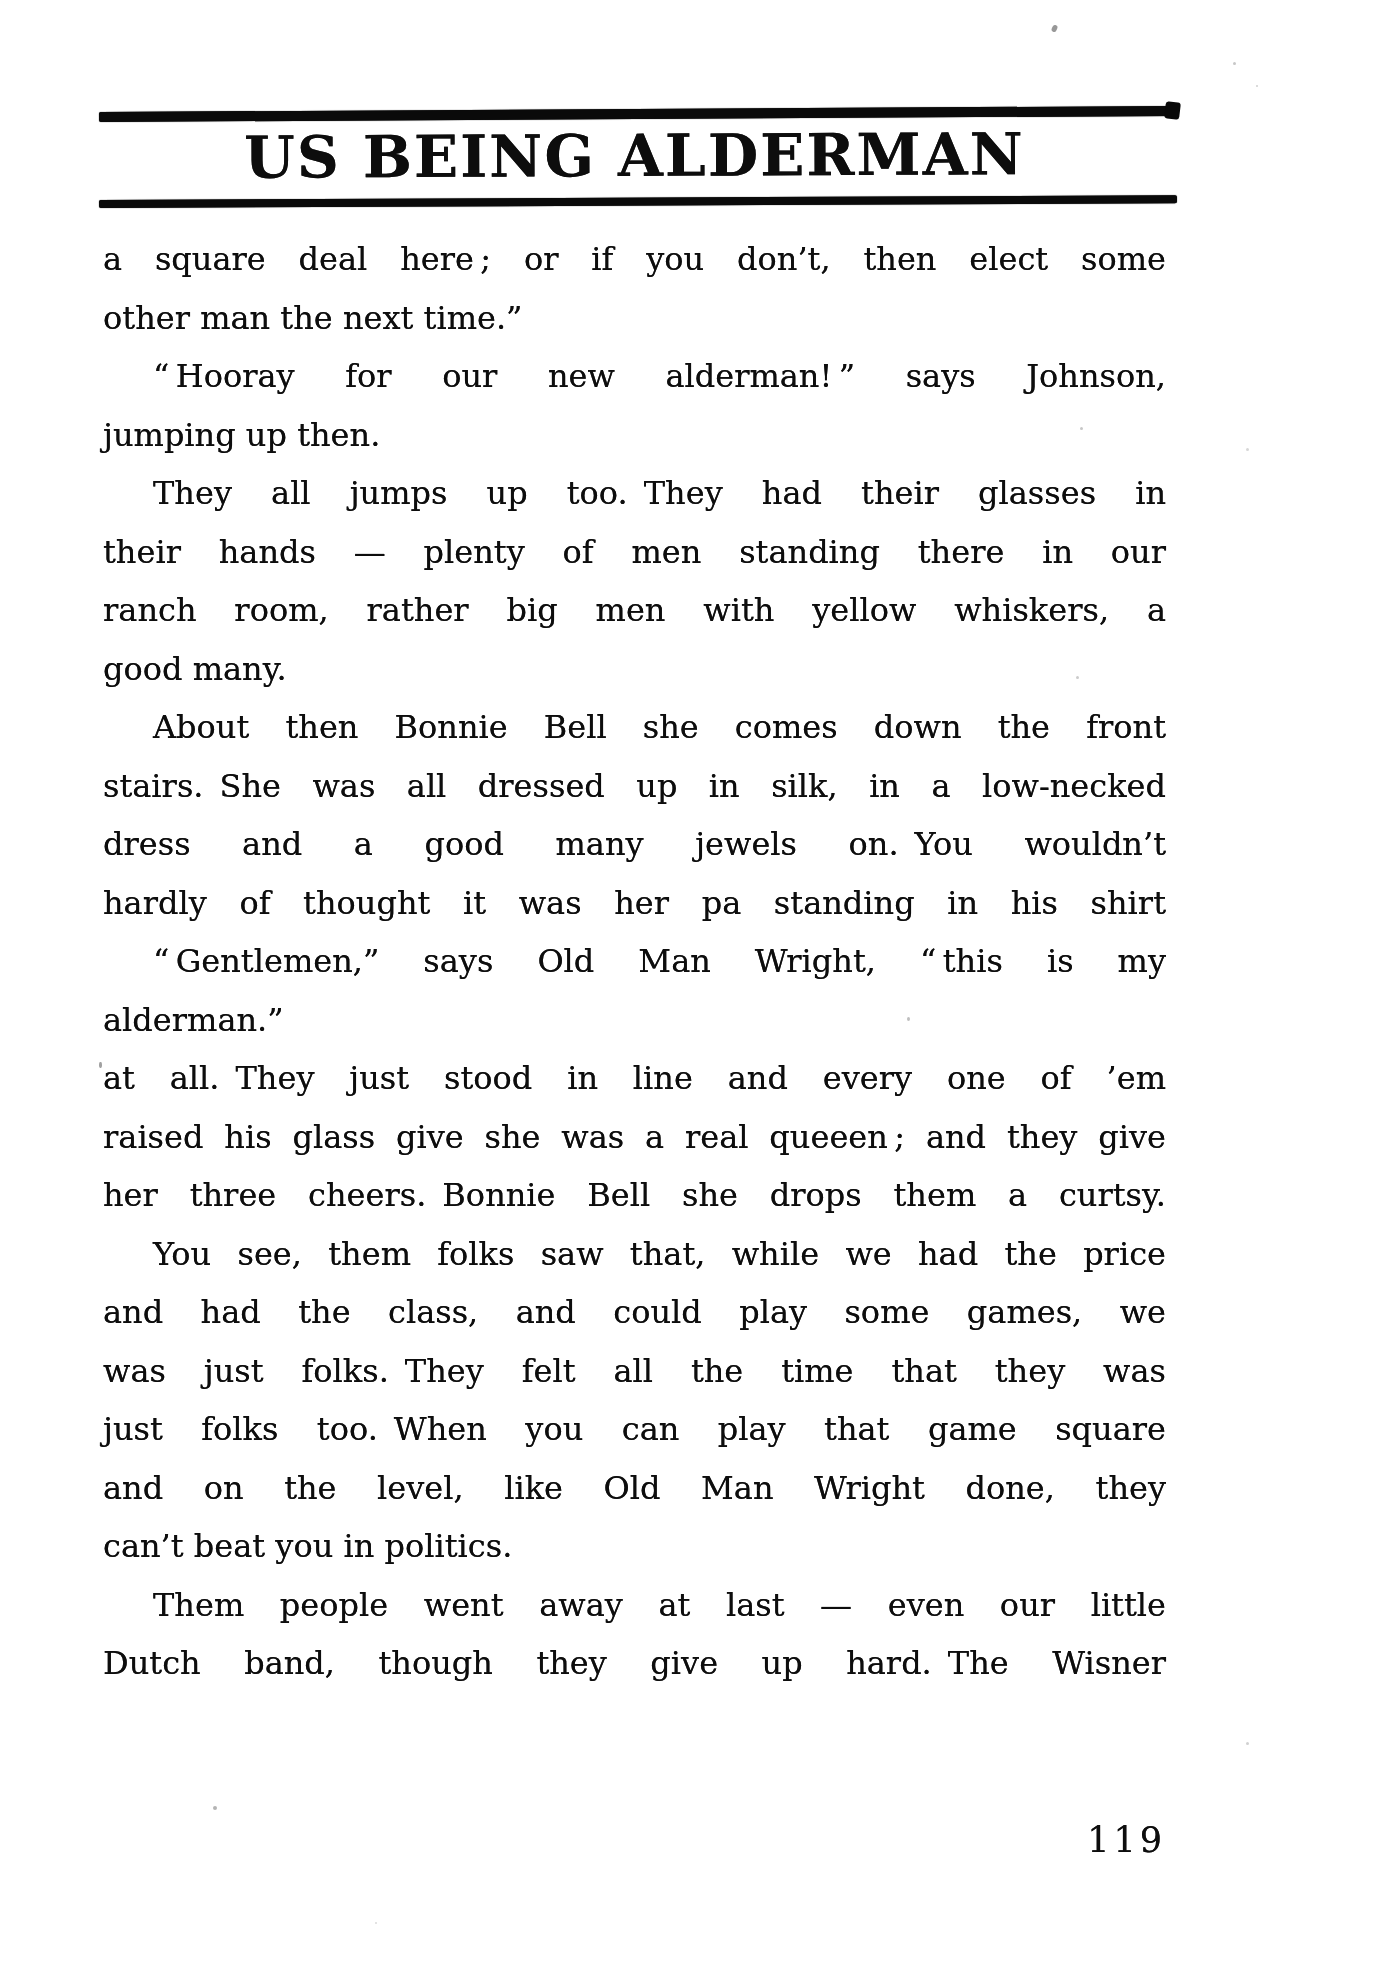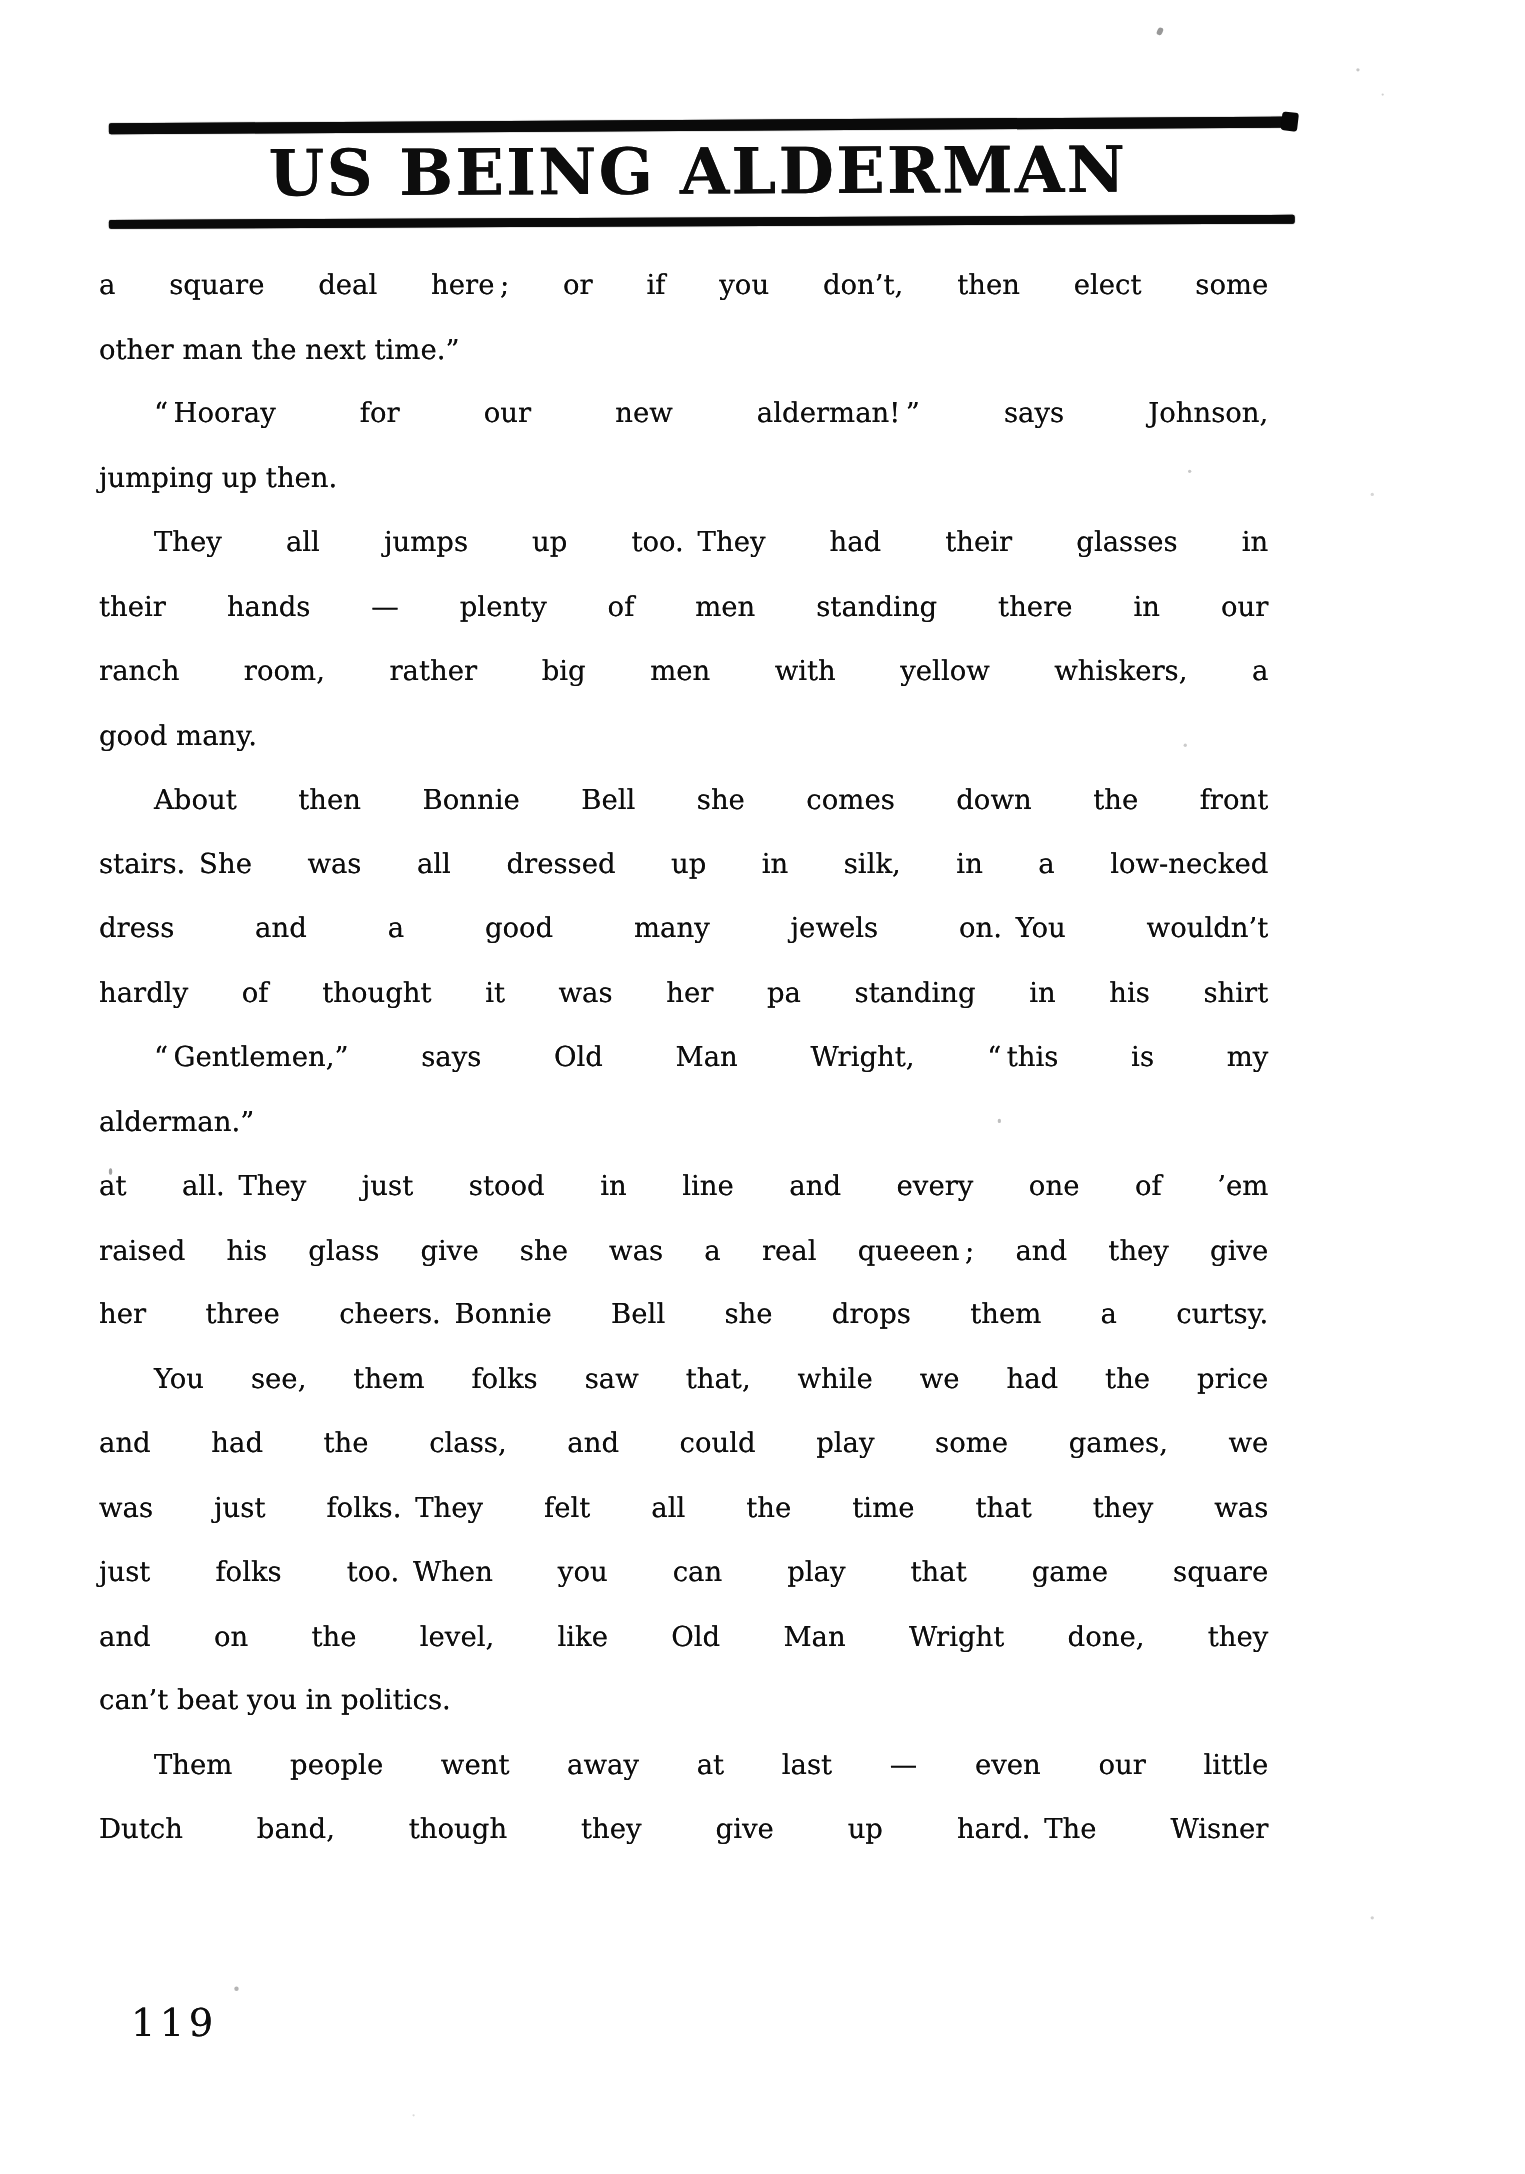--- a/index.html
+++ b/index.html
@@ -67,10 +67,10 @@
   
   .body {
     position: absolute;
-    left: 90px;
+    left: 103px;
     top: 230px;
     width: 1063px;
-    font-size: 25px;
+    font-size: 32px;
     line-height: 58.5px;
     text-shadow: 0 0 0.5px rgba(0,0,0,0.75);
   }

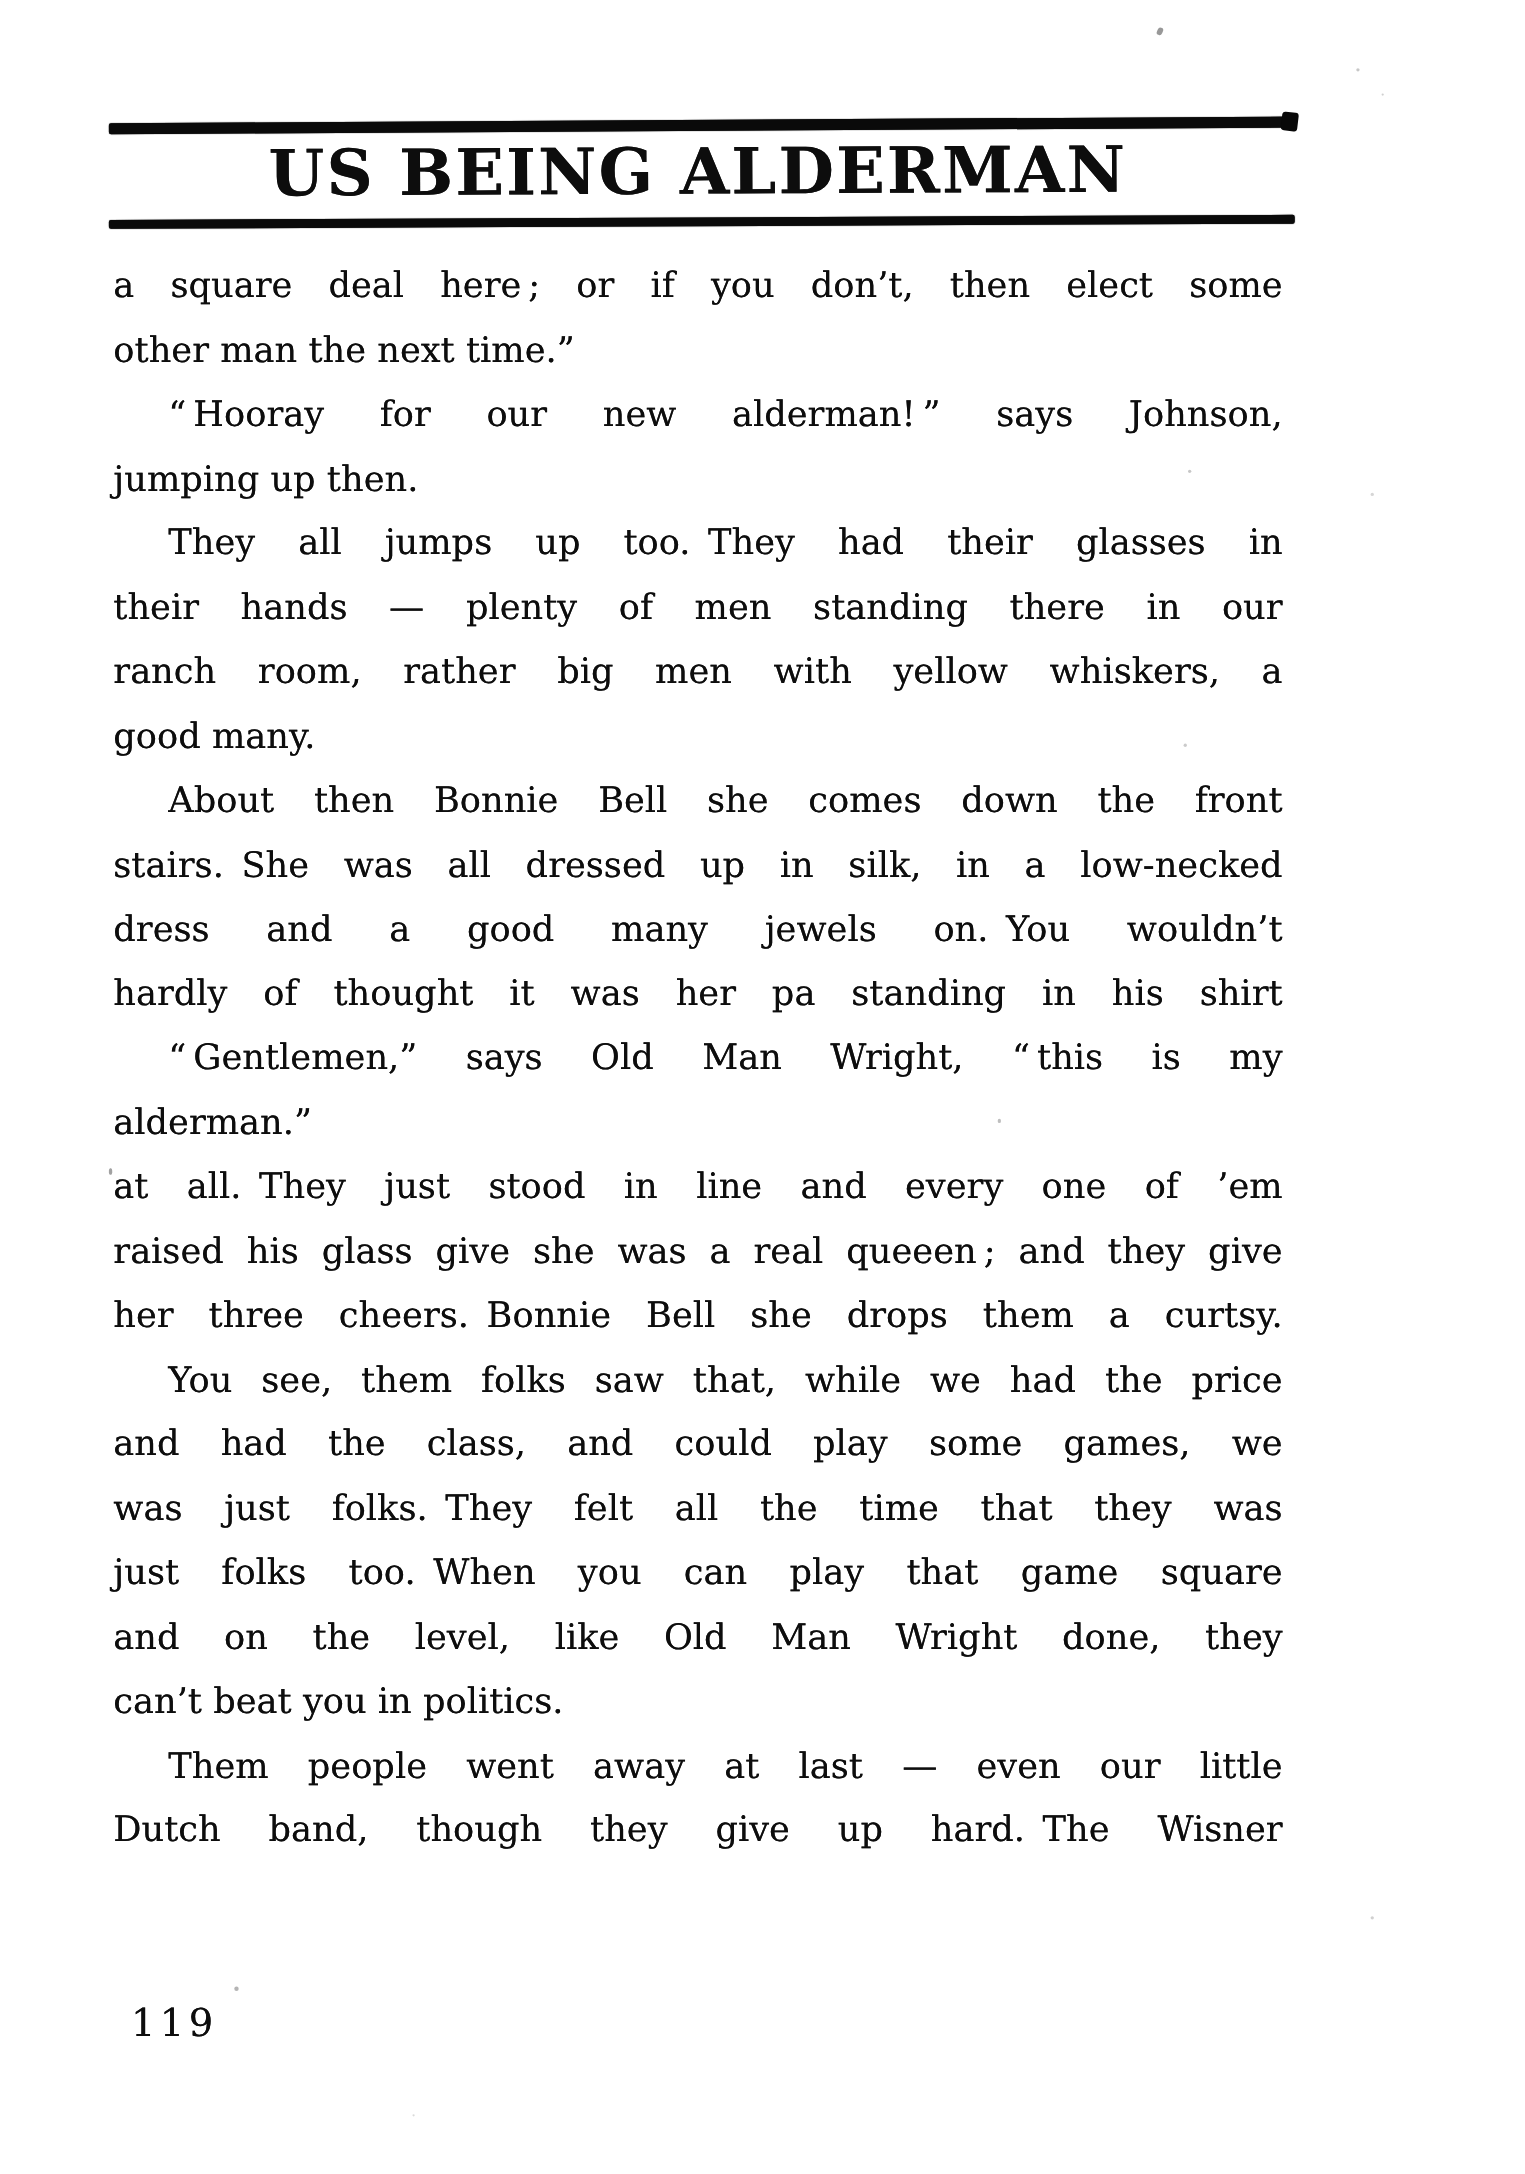--- a/index.html
+++ b/index.html
@@ -92,7 +92,7 @@
     width: 1063px;
     padding-left: 16px;
     box-sizing: border-box;
-    text-align: left;
+    text-align: right;
     font-size: 35px;
     letter-spacing: 4px;
     font-variant-numeric: oldstyle-nums;

